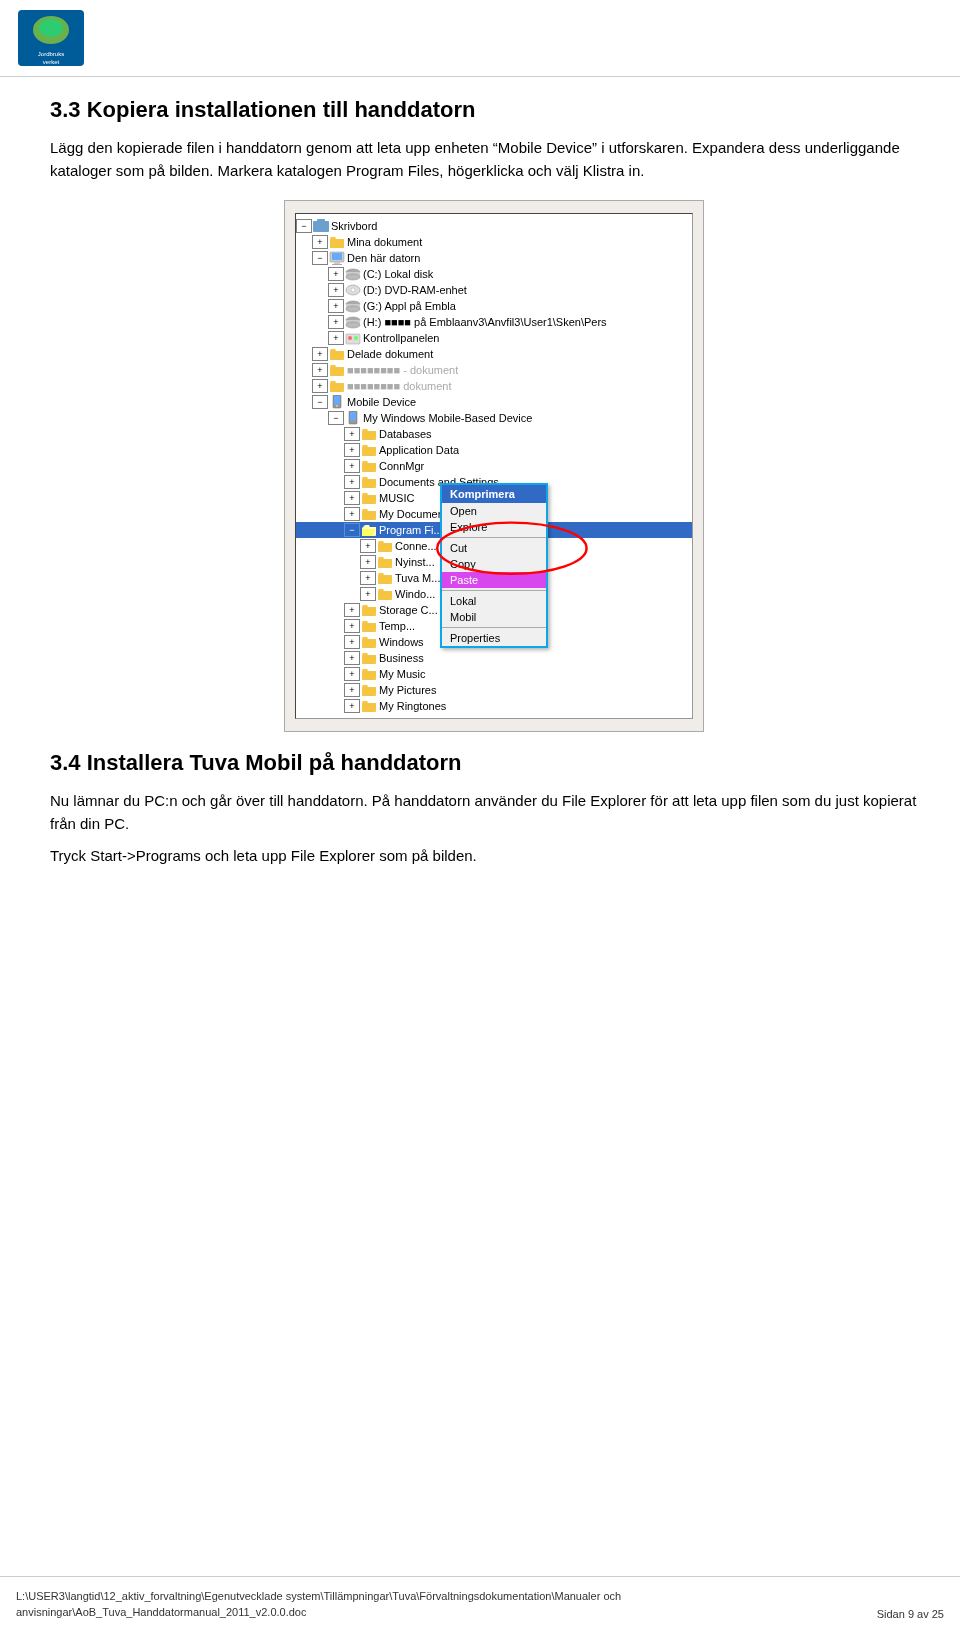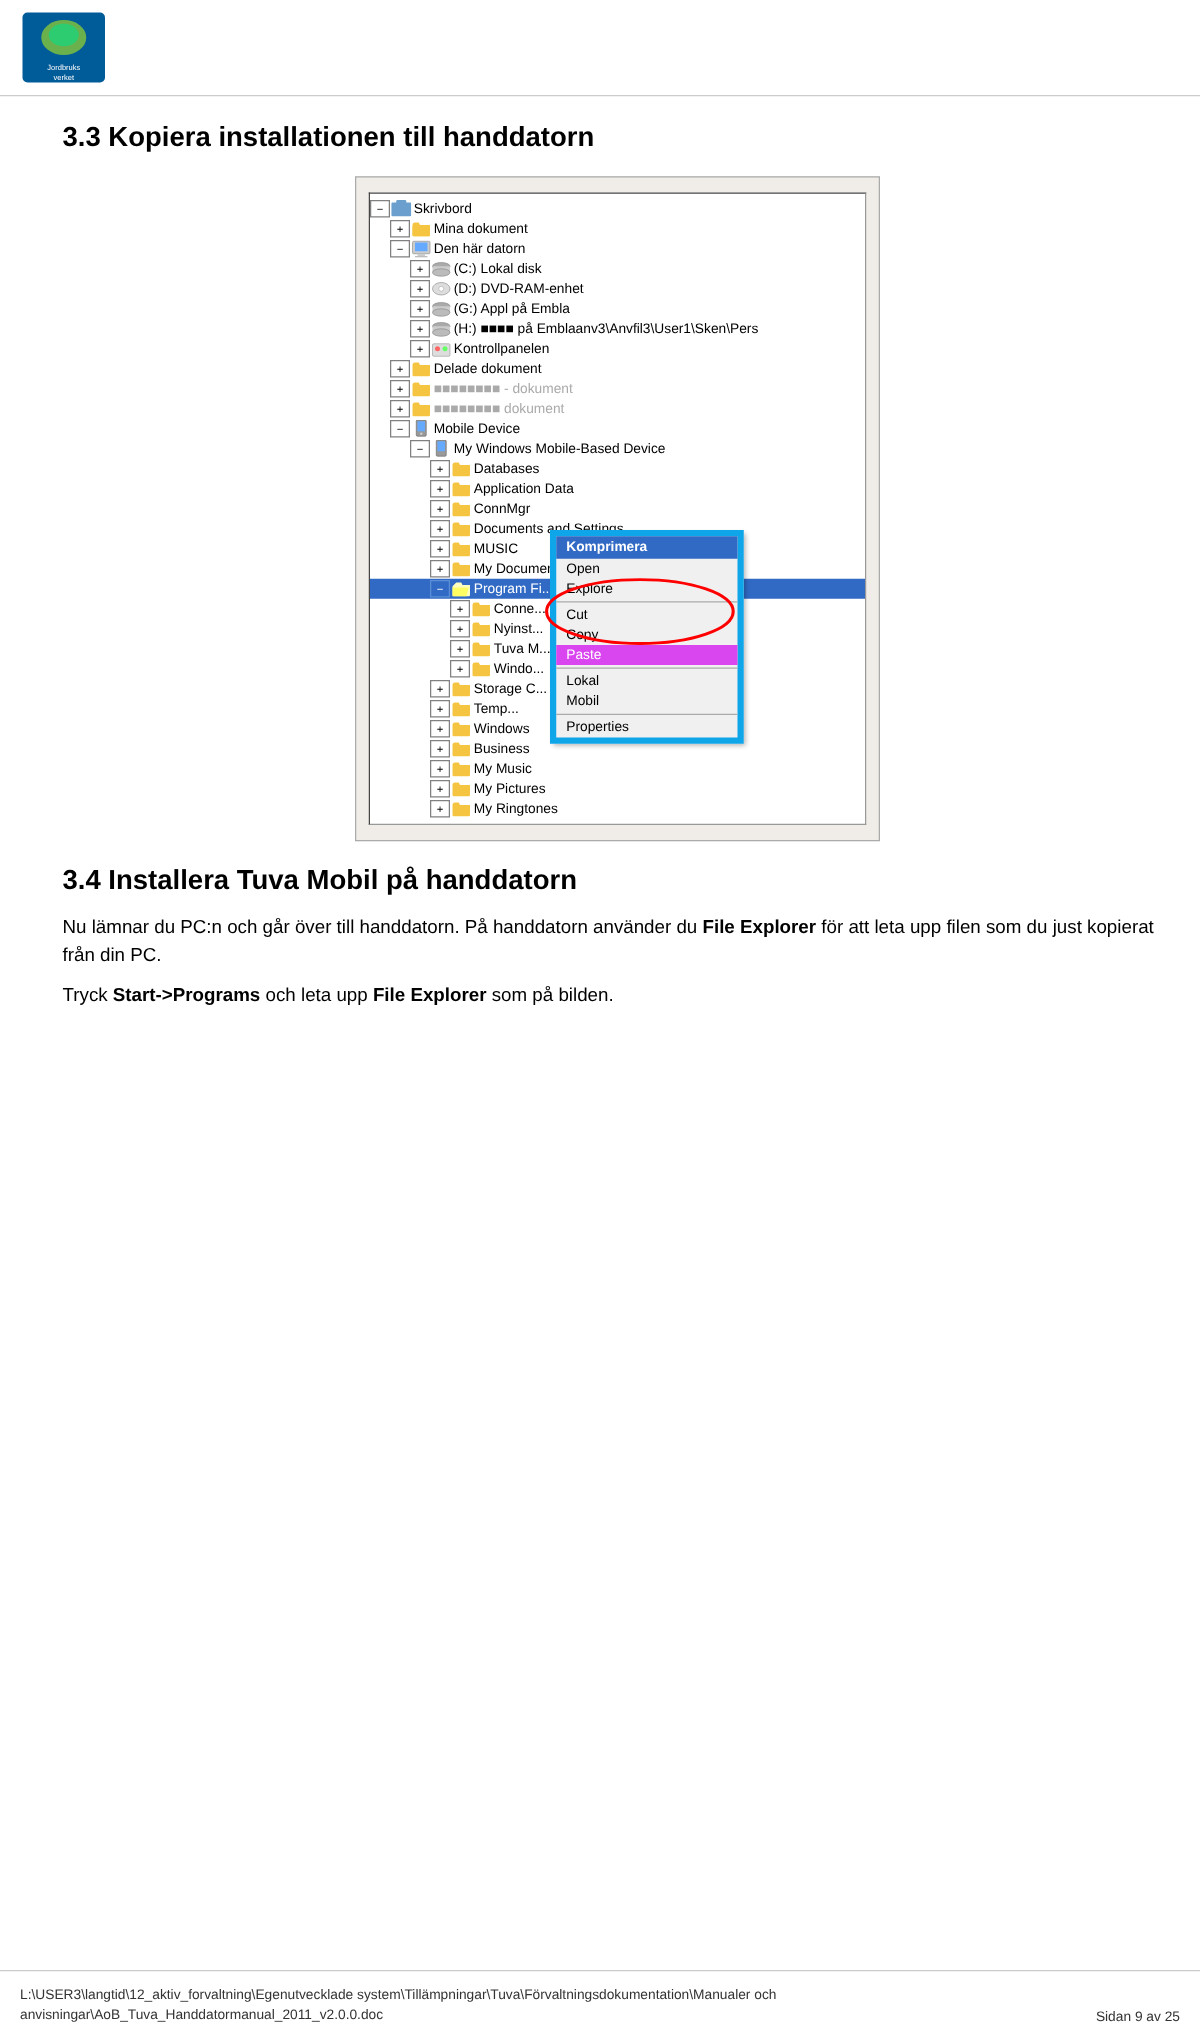--- a/index.html
+++ b/index.html
@@ -206,6 +206,7 @@
 
   <div>
     <div class="section-heading">3.3  Kopiera installationen till handdatorn</div>
+    <div class="body-text">Lägg den kopierade filen i handdatorn genom att leta upp enheten “Mobile Device” i utforskaren. Expandera dess underliggande kataloger som på bilden. Markera katalogen Program Files, högerklicka och välj Klistra in.</div>
 
     <div class="screenshot-container">
       <div class="explorer">

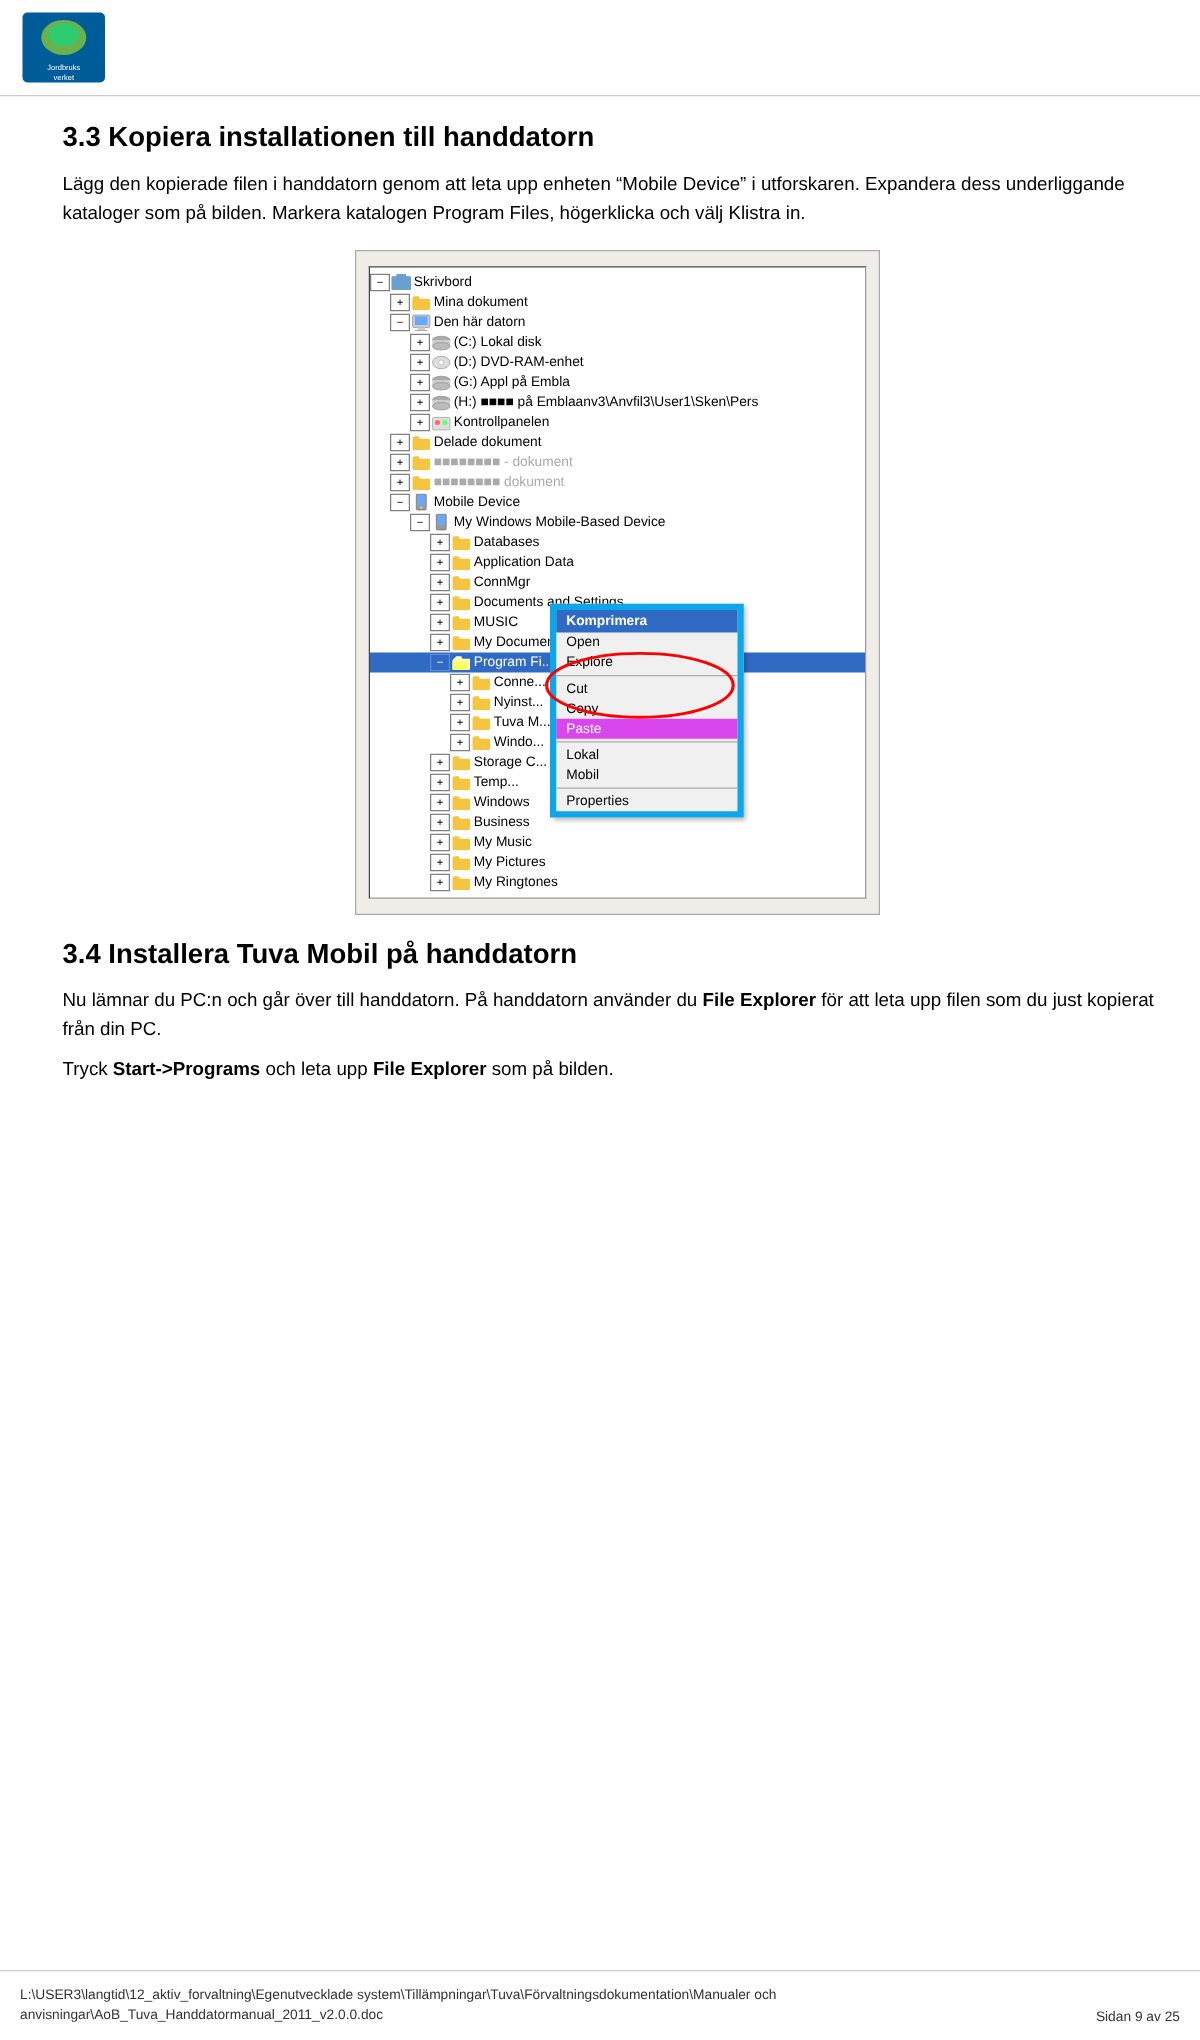--- a/index.html
+++ b/index.html
@@ -127,9 +127,9 @@
       position: absolute;
       left: 155px;
       top: 282px;
-      width: 155px;
+      width: 108px;
       background: #f0f0f0;
-      border: 5px solid #0ea5e9;
+      border: 2px solid #0ea5e9;
       box-shadow: 2px 2px 4px rgba(0,0,0,0.3);
       z-index: 10;
       font-family: 'Tahoma', Arial, sans-serif;

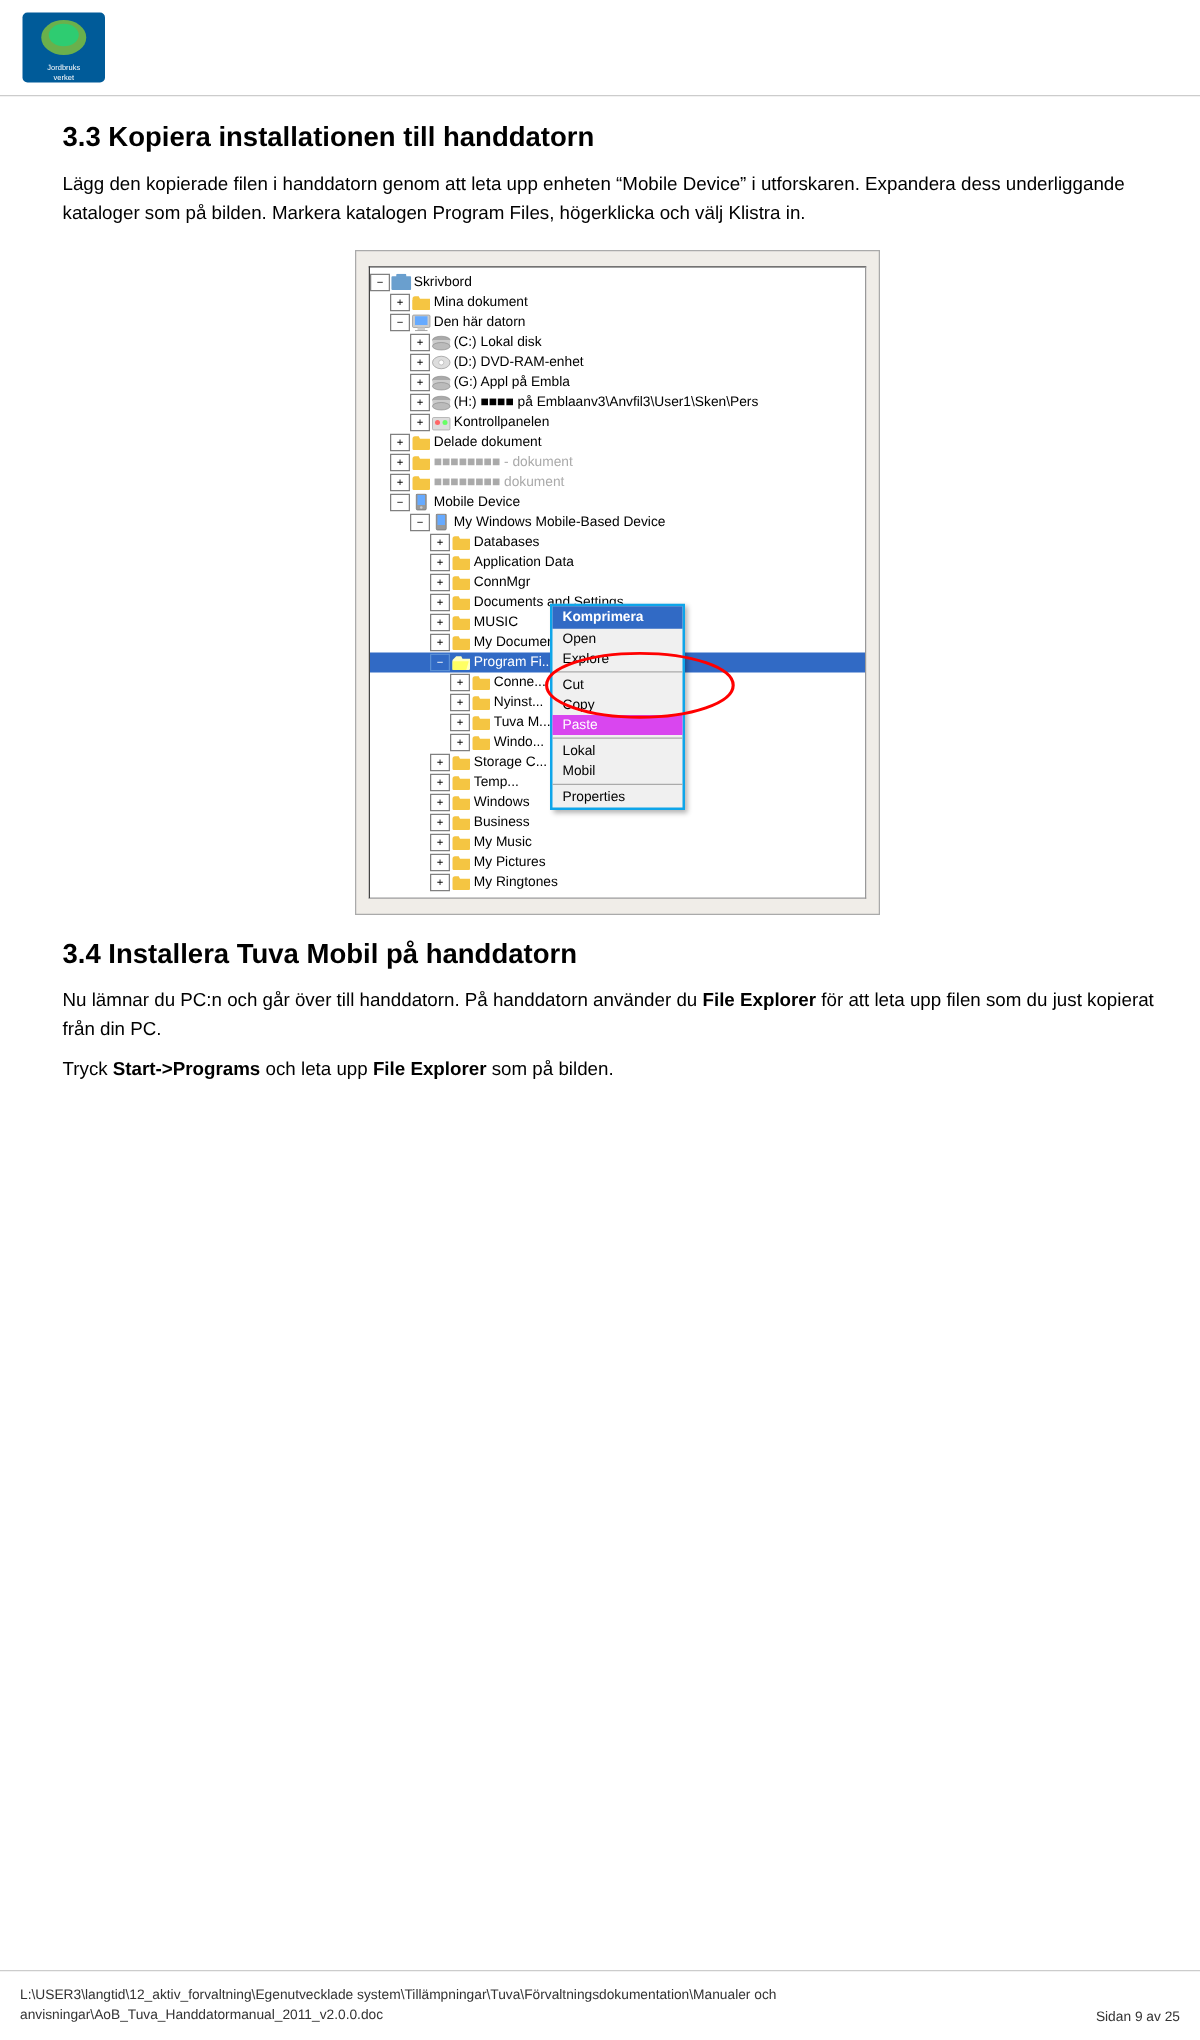--- a/index.html
+++ b/index.html
@@ -184,7 +184,7 @@
       white-space: nowrap;
     }
 
-    b { font-weight: bold; }
+    b { font-weight: normal; }
   </style>
 </head>
 <body>

